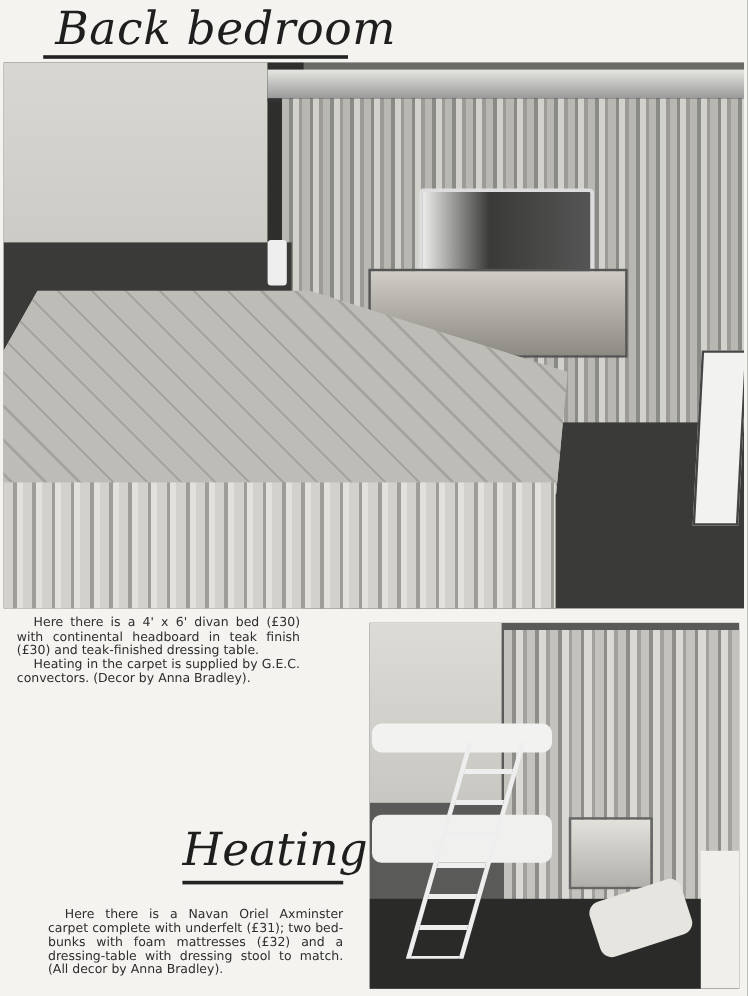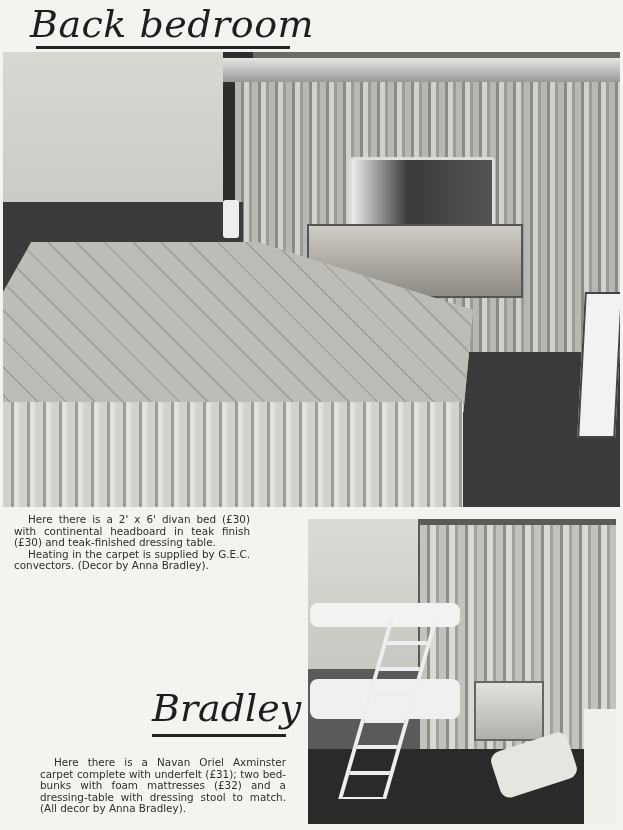--- a/index.html
+++ b/index.html
@@ -13,7 +13,7 @@
       position: absolute; font-family: "DejaVu Serif", serif;
       font-style: italic; color: #1e1e1e; margin: 0; font-weight: normal;
     }
-    .title-back { left: 30px; top: 2px; font-size: 38px; letter-spacing: 0.5px; }
+    .title-back { left: 46px; top: 2px; font-size: 38px; letter-spacing: 0.5px; }
     .rule-back { position: absolute; left: 36px; top: 46px; width: 254px; height: 3px; background: #222; }
     .title-nursery { left: 152px; top: 686px; font-size: 38px; }
     .rule-nursery { position: absolute; left: 152px; top: 734px; width: 134px; height: 3px; background: #222; }

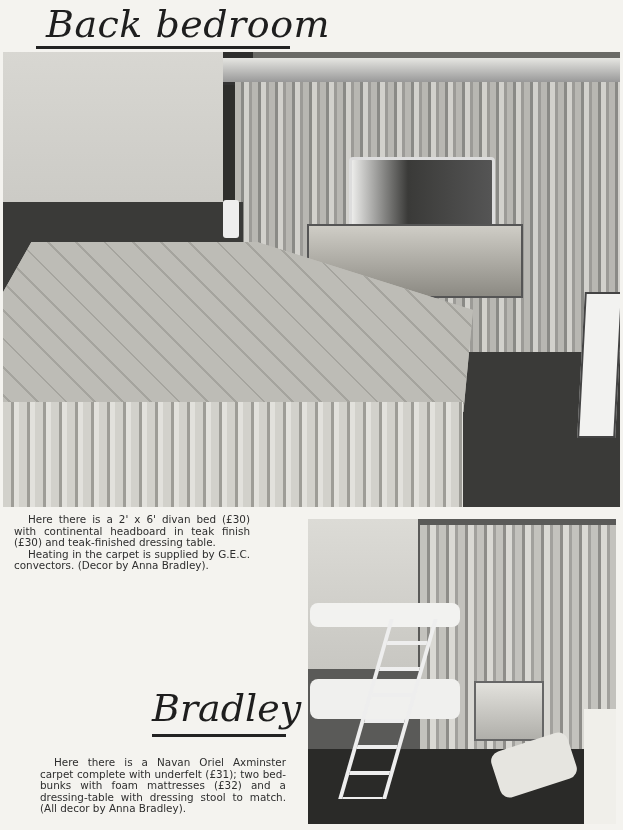--- a/index.html
+++ b/index.html
@@ -91,7 +91,7 @@
 </div>
 
 <div class="caption cap-bed">
-  <p>Here there is a 2' x 6' divan bed (£30) with continental headboard in teak finish (£30) and teak-finished dressing table.</p>
+  <p>Here there is a 4' x 6' divan bed (£30) with continental headboard in teak finish (£30) and teak-finished dressing table.</p>
   <p>Heating in the carpet is supplied by G.E.C. convectors. (Decor by Anna Bradley).</p>
 </div>
 

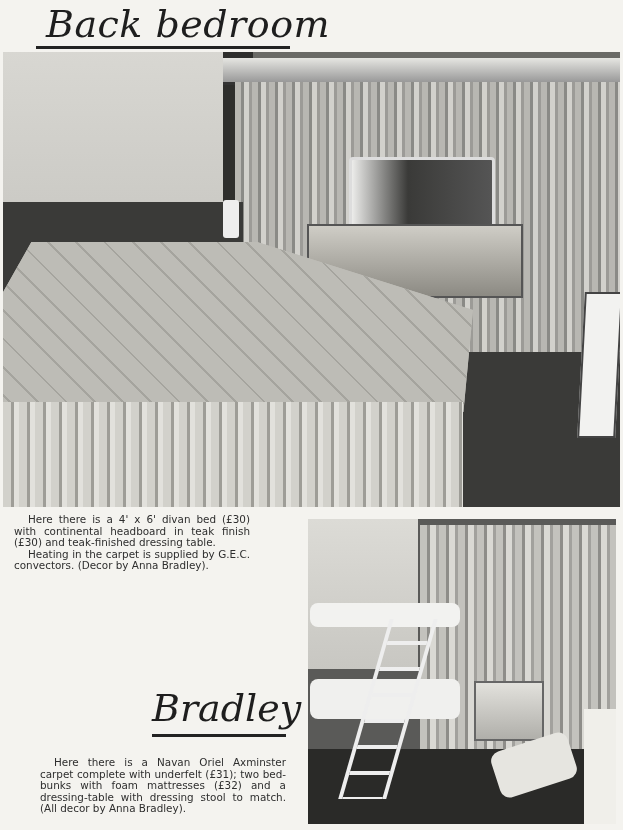--- a/index.html
+++ b/index.html
@@ -107,7 +107,7 @@
   <div class="n-white"></div>
 </div>
 
-<h1 class="title title-nursery">Bradley</h1>
+<h1 class="title title-nursery">Heating</h1>
 <div class="rule-nursery"></div>
 
 <div class="caption cap-nurs">

